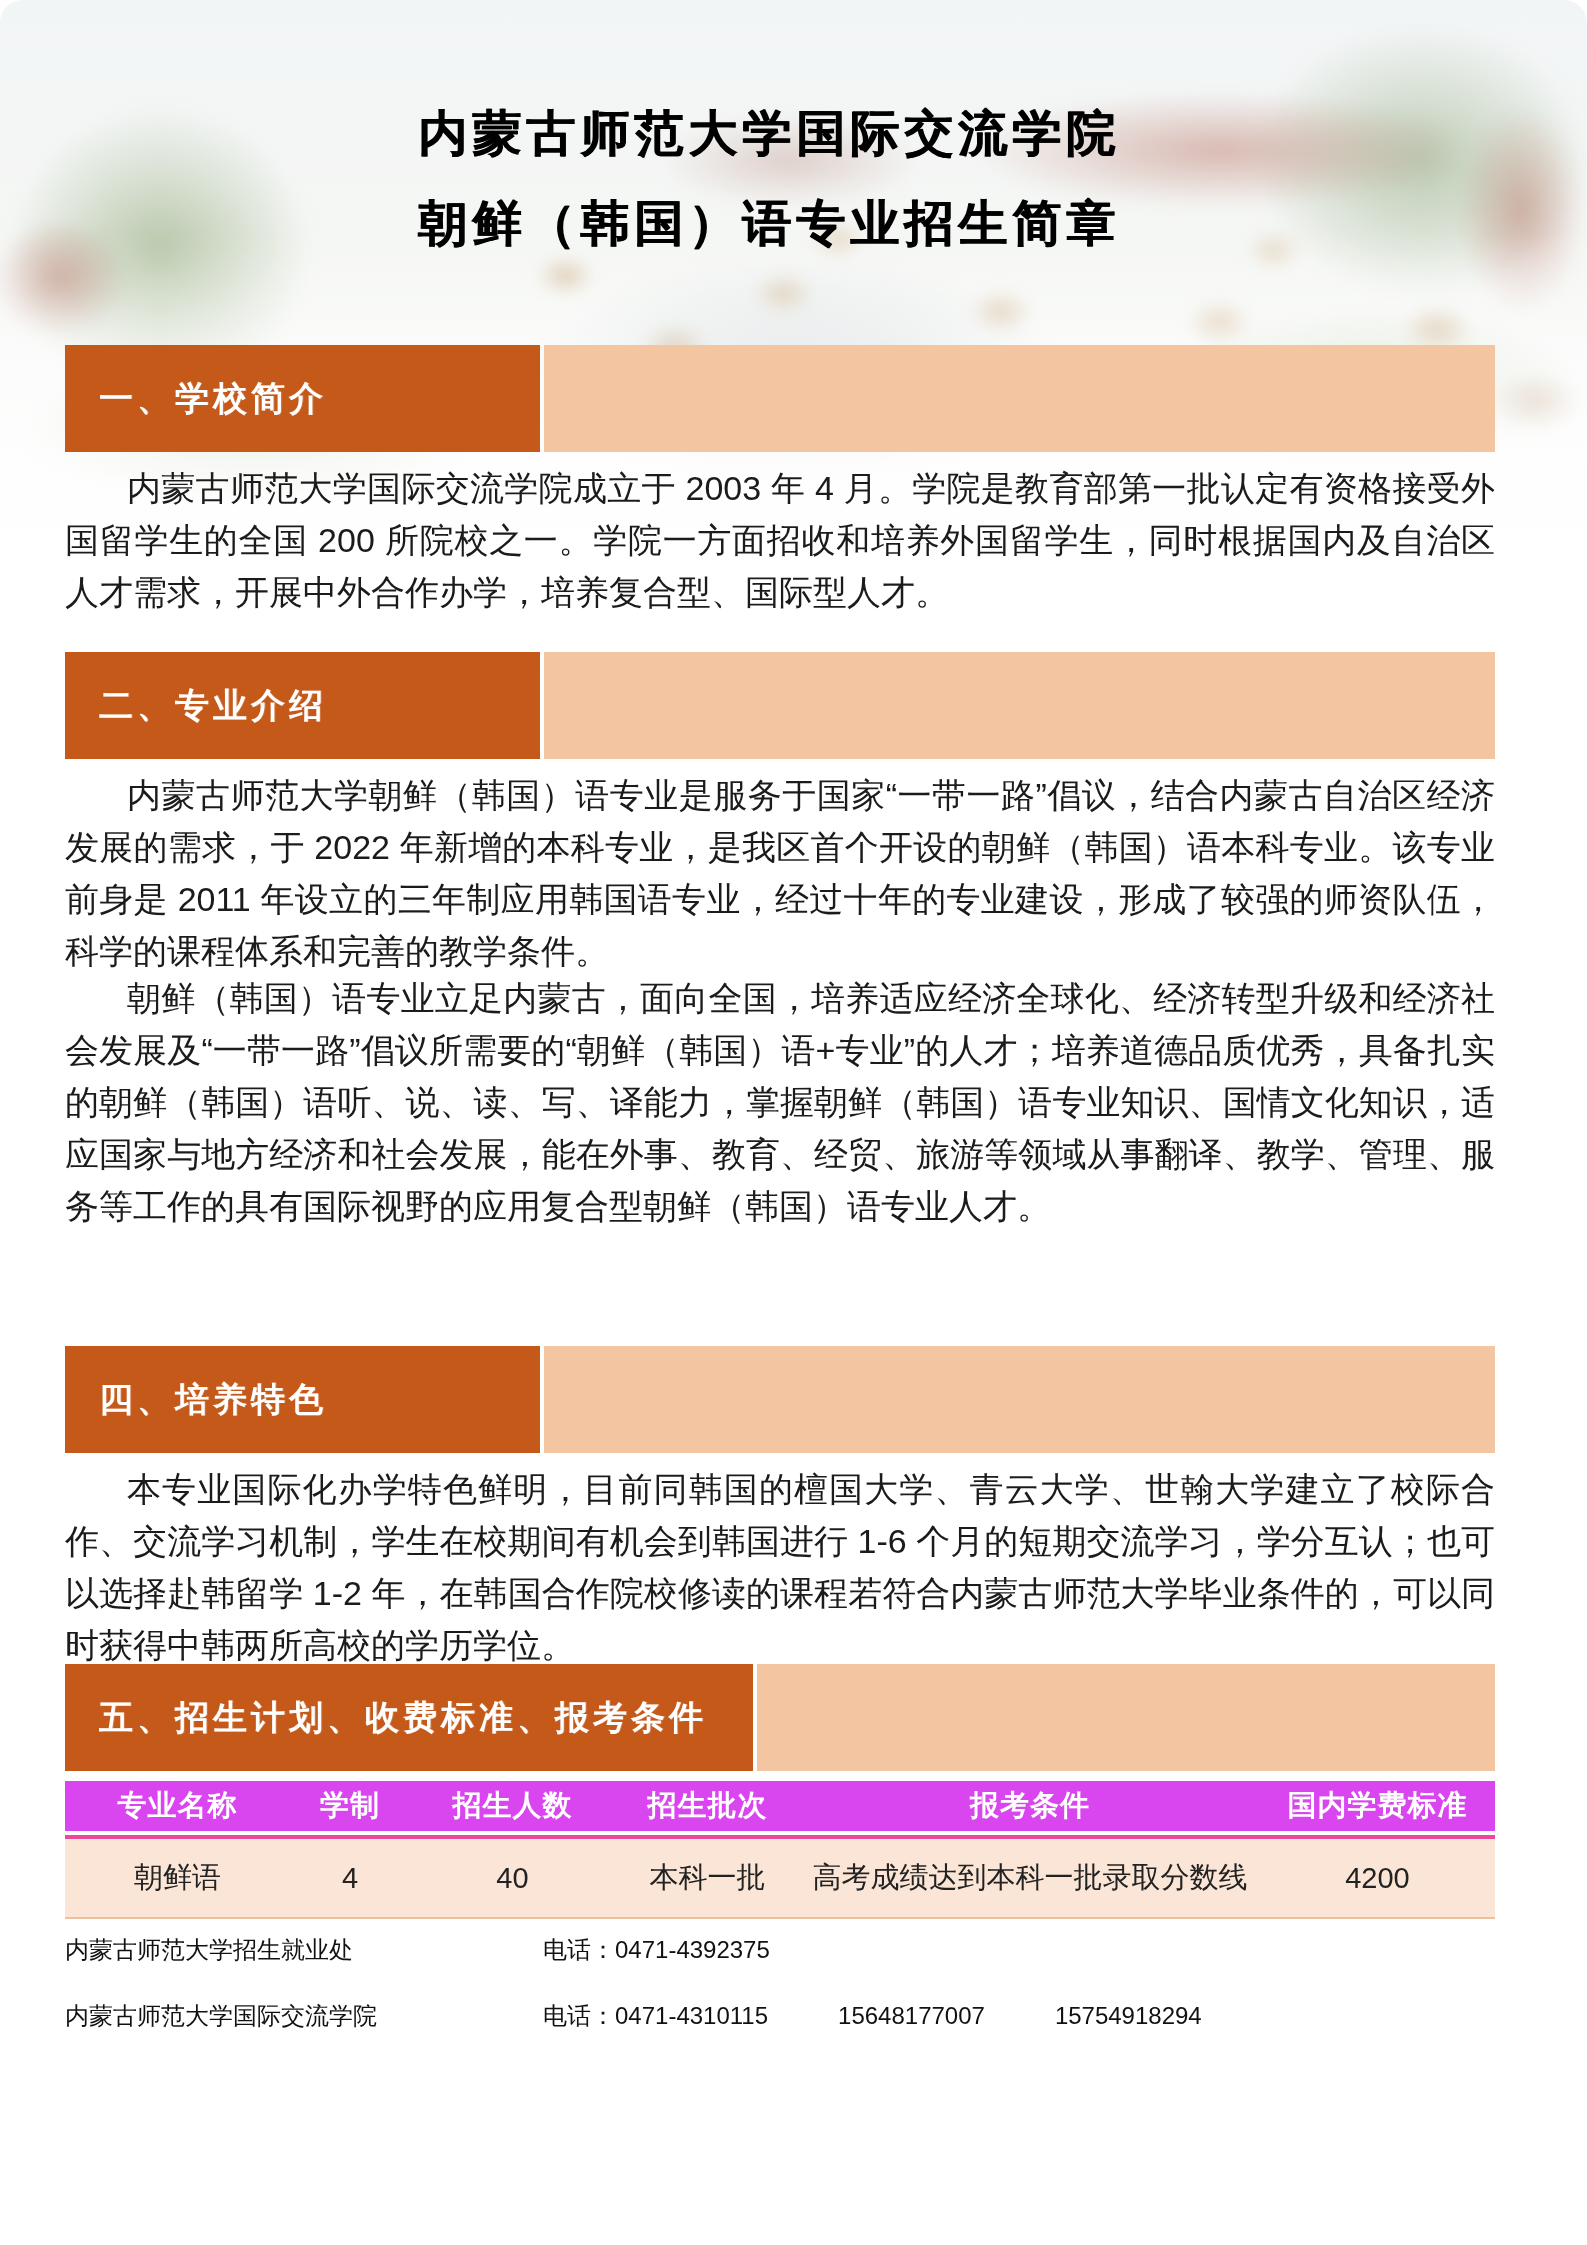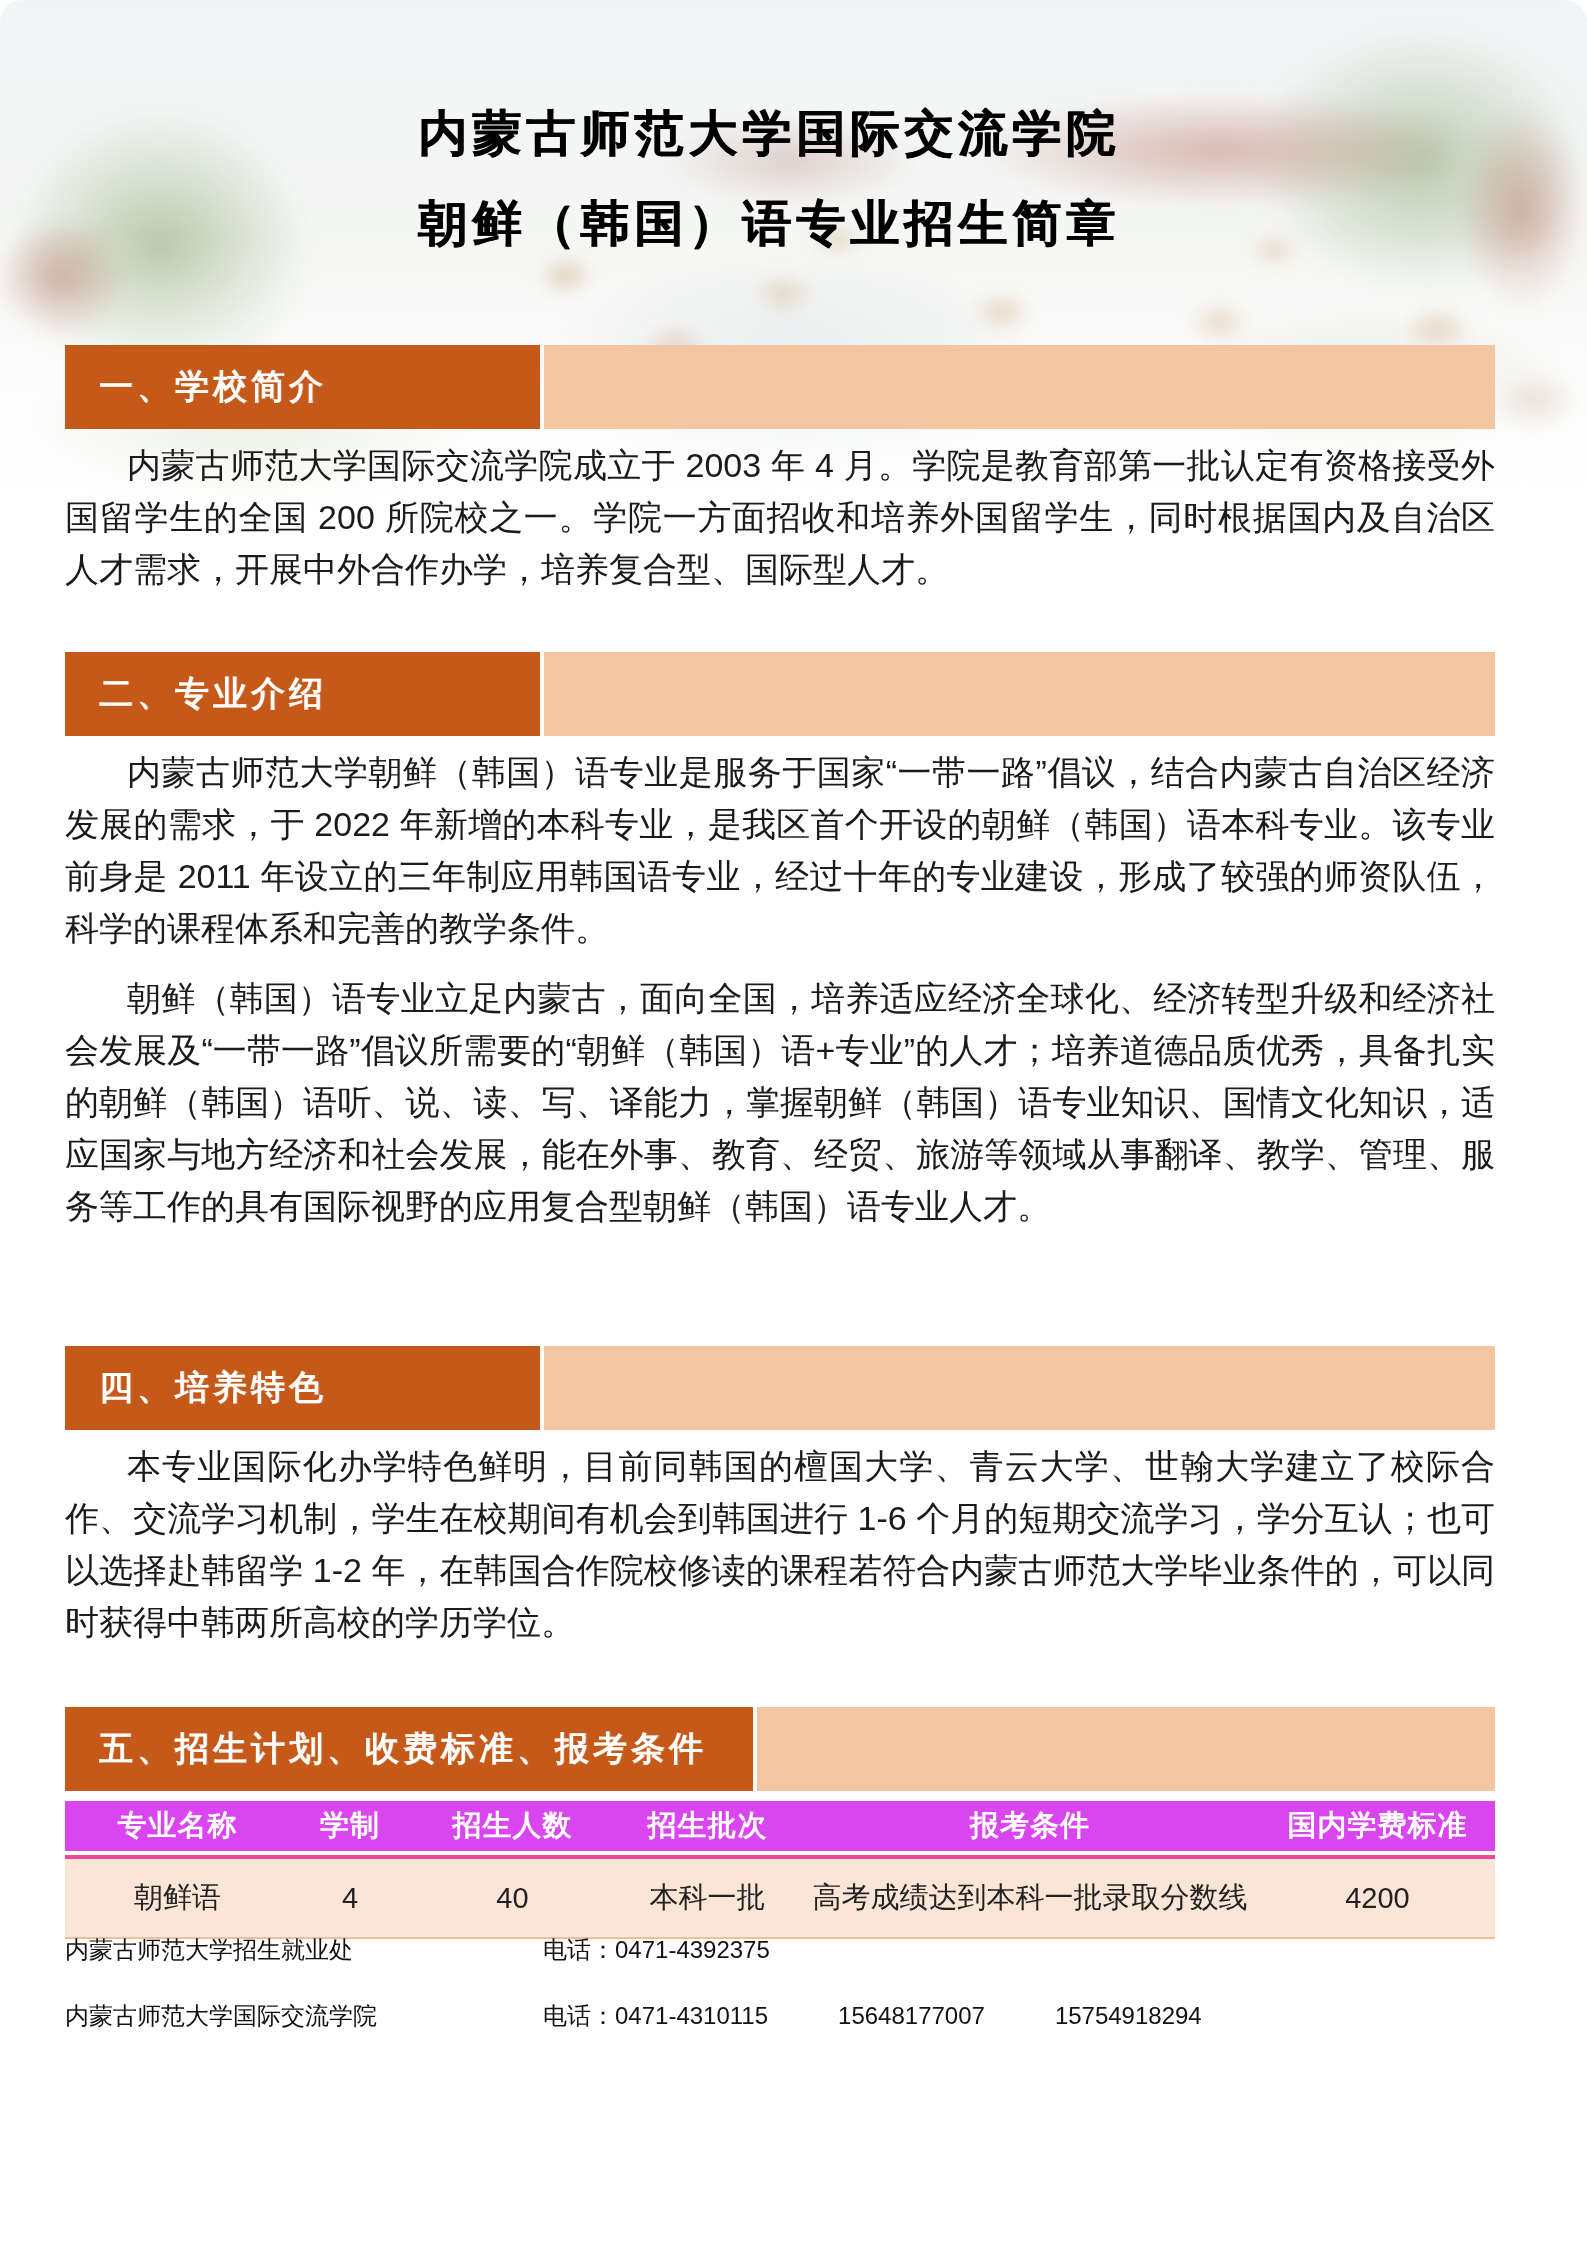--- a/index.html
+++ b/index.html
@@ -74,7 +74,7 @@
 
   
   .section { position:absolute; left:65px; width:1430px; z-index:4; }
-  .bar { display:flex; height:84px; }
+  .bar { display:flex; height:107px; }
   .bar-dark {
     width:475px; background:#C5591A; color:#ffffff;
     display:flex; align-items:center;

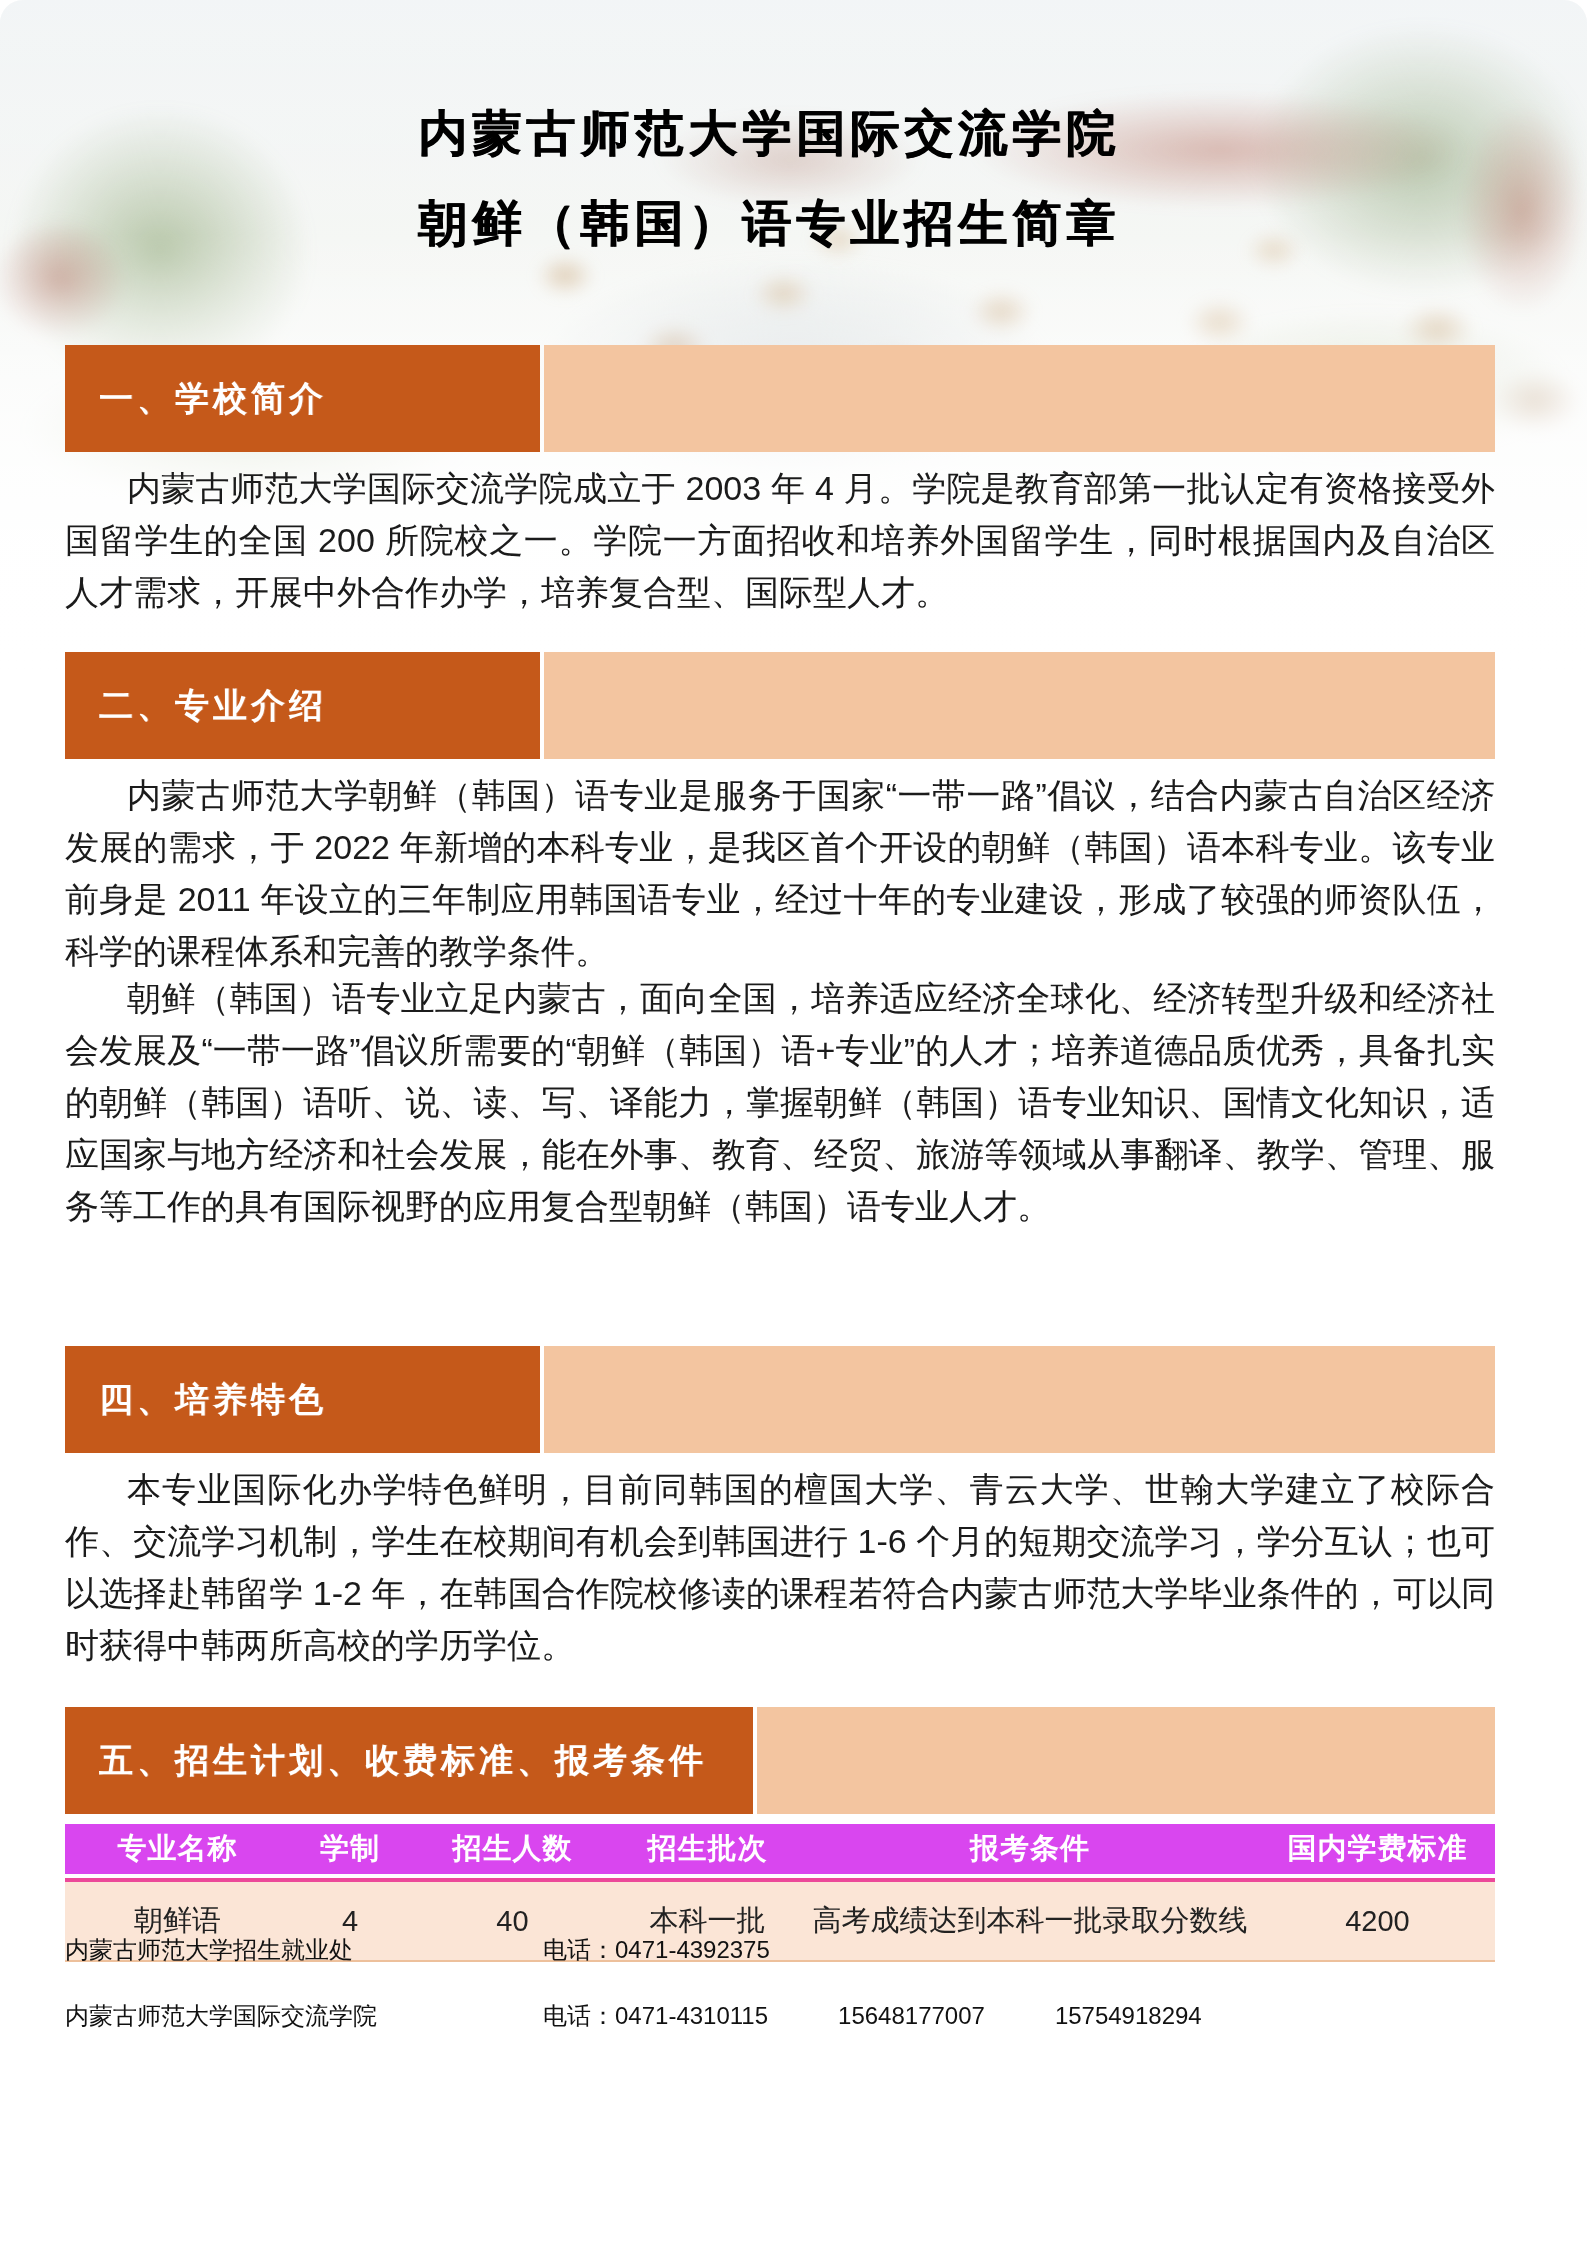--- a/index.html
+++ b/index.html
@@ -166,7 +166,7 @@
     <div class="body-text">本专业国际化办学特色鲜明，目前同韩国的檀国大学、青云大学、世翰大学建立了校际合作、交流学习机制，学生在校期间有机会到韩国进行 1-6 个月的短期交流学习，学分互认；也可以选择赴韩留学 1-2 年，在韩国合作院校修读的课程若符合内蒙古师范大学毕业条件的，可以同时获得中韩两所高校的学历学位。</div>
   </div>
 
-  <div class="section" style="top:1707px;">
+  <div class="section" style="top:1664px;">
     <div class="bar">
       <div class="bar-dark wide">五、招生计划、收费标准、报考条件</div>
       <div class="bar-light"></div>

